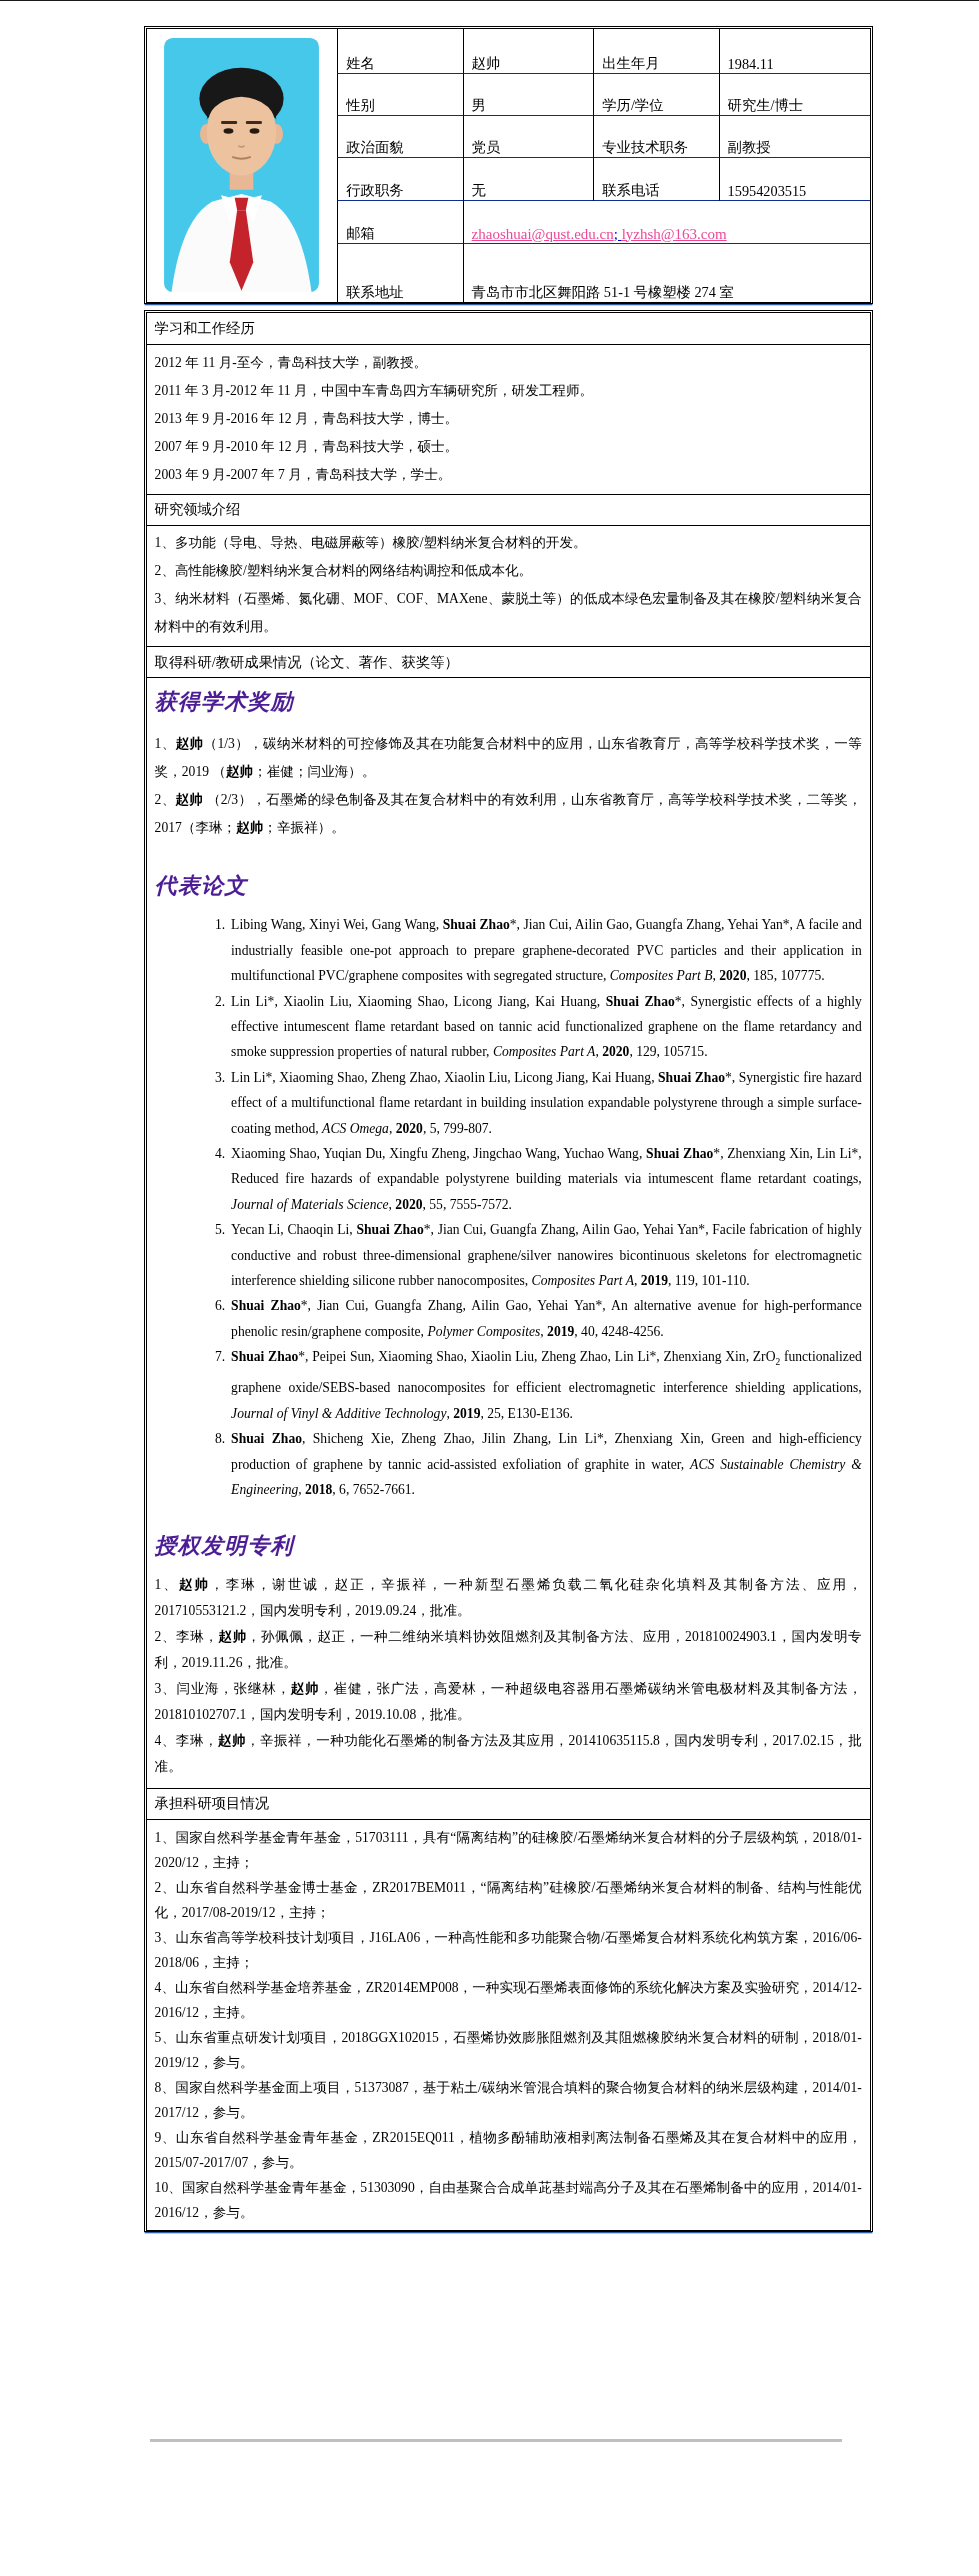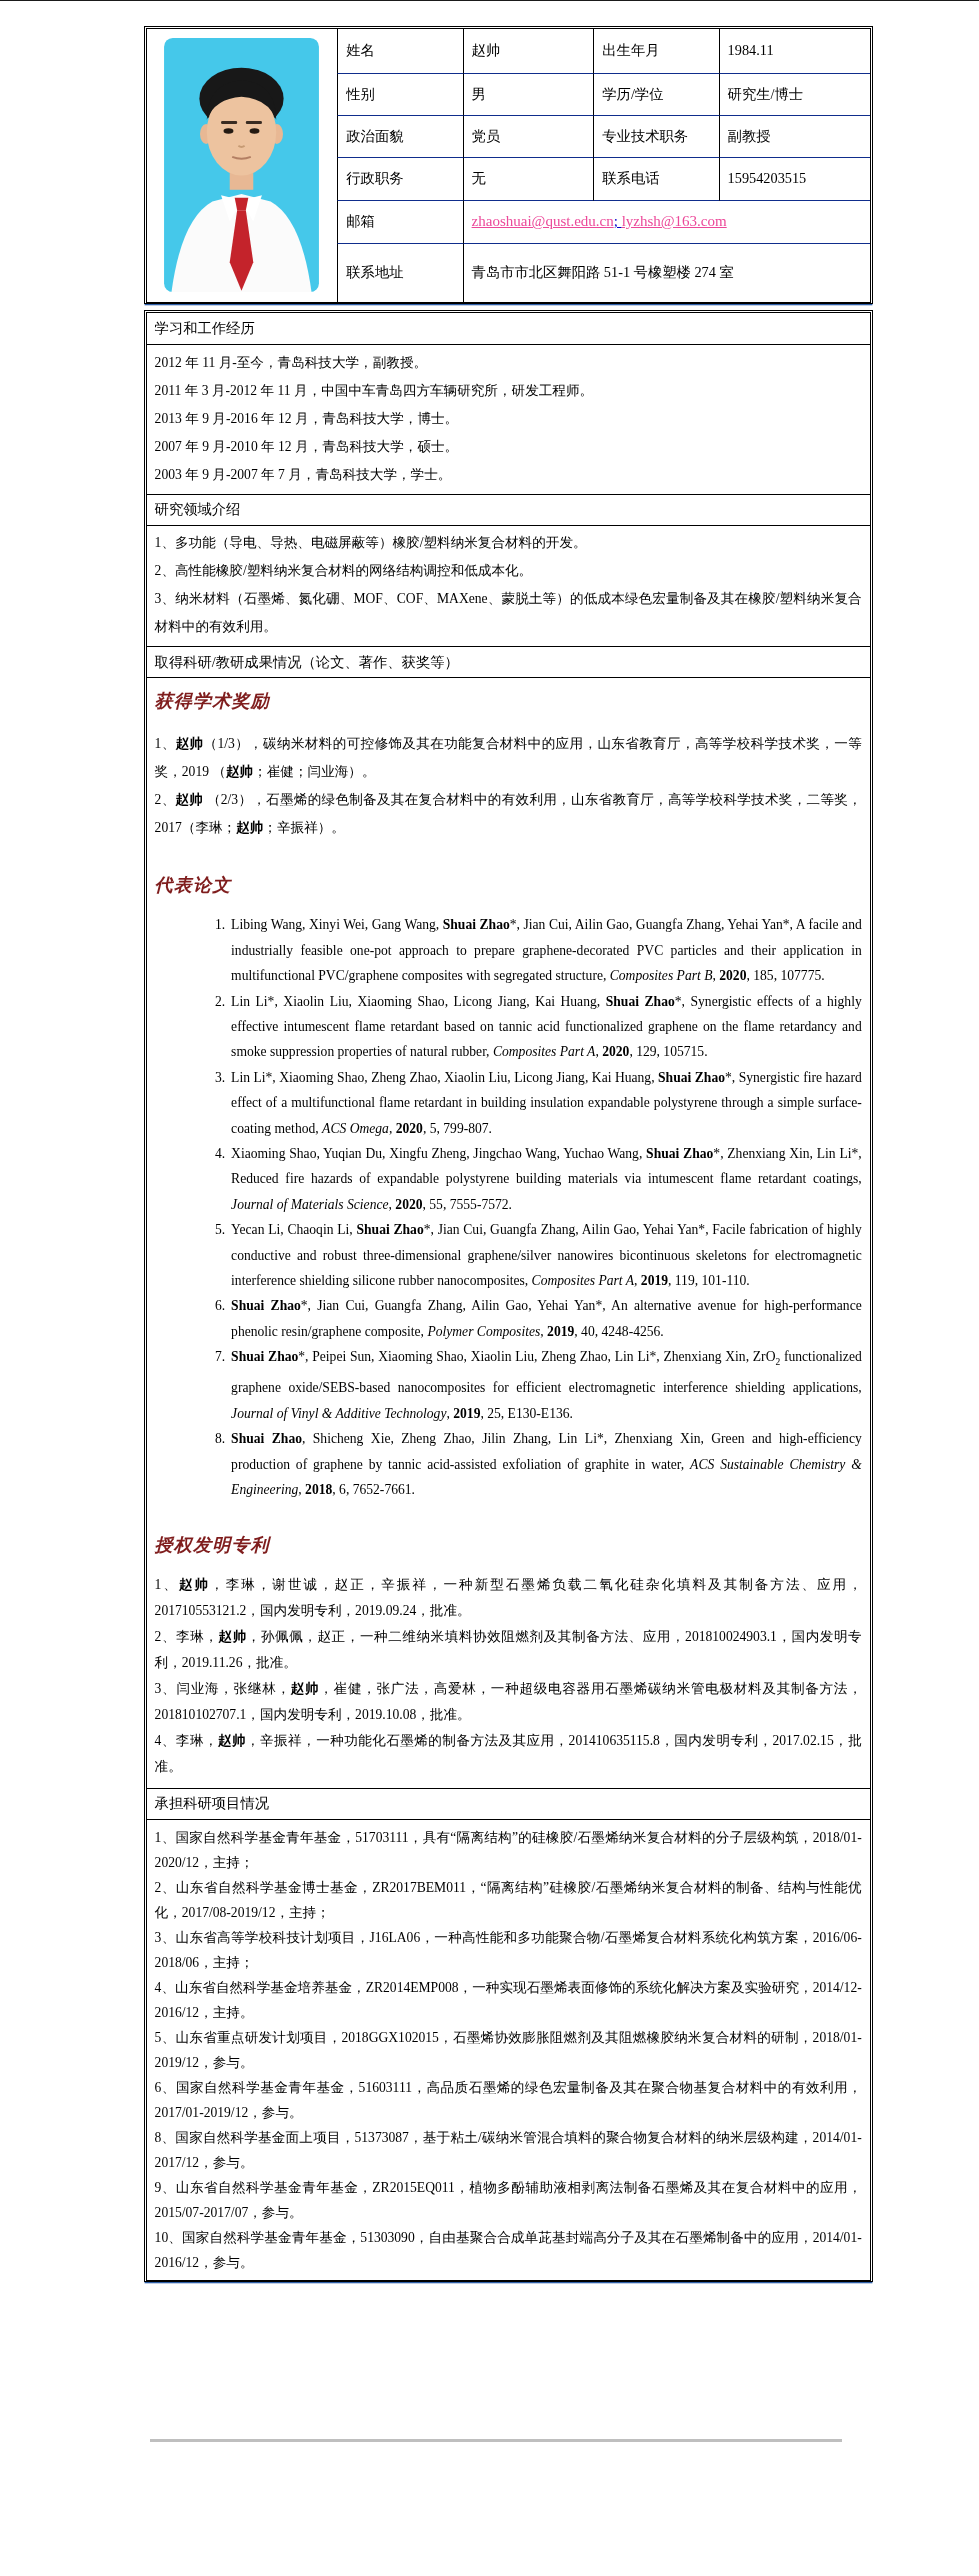--- a/index.html
+++ b/index.html
@@ -21,7 +21,7 @@
     grid-template-columns:190px 126px 130px 126px 1fr;
     grid-template-rows:45px 42px 42px 43px 43px 58px;
   }
-  .cell{box-sizing:border-box;display:flex;align-items:center;font-size:14.3px;}
+  .cell{box-sizing:border-box;display:flex;align-items:flex-end;font-size:14.3px;}
   .cell.vline{border-left:0.6px solid #000;}
   .cell.hline{border-bottom:1.9px double #0f2d8c;}
   .lab{padding-left:8.7px;}

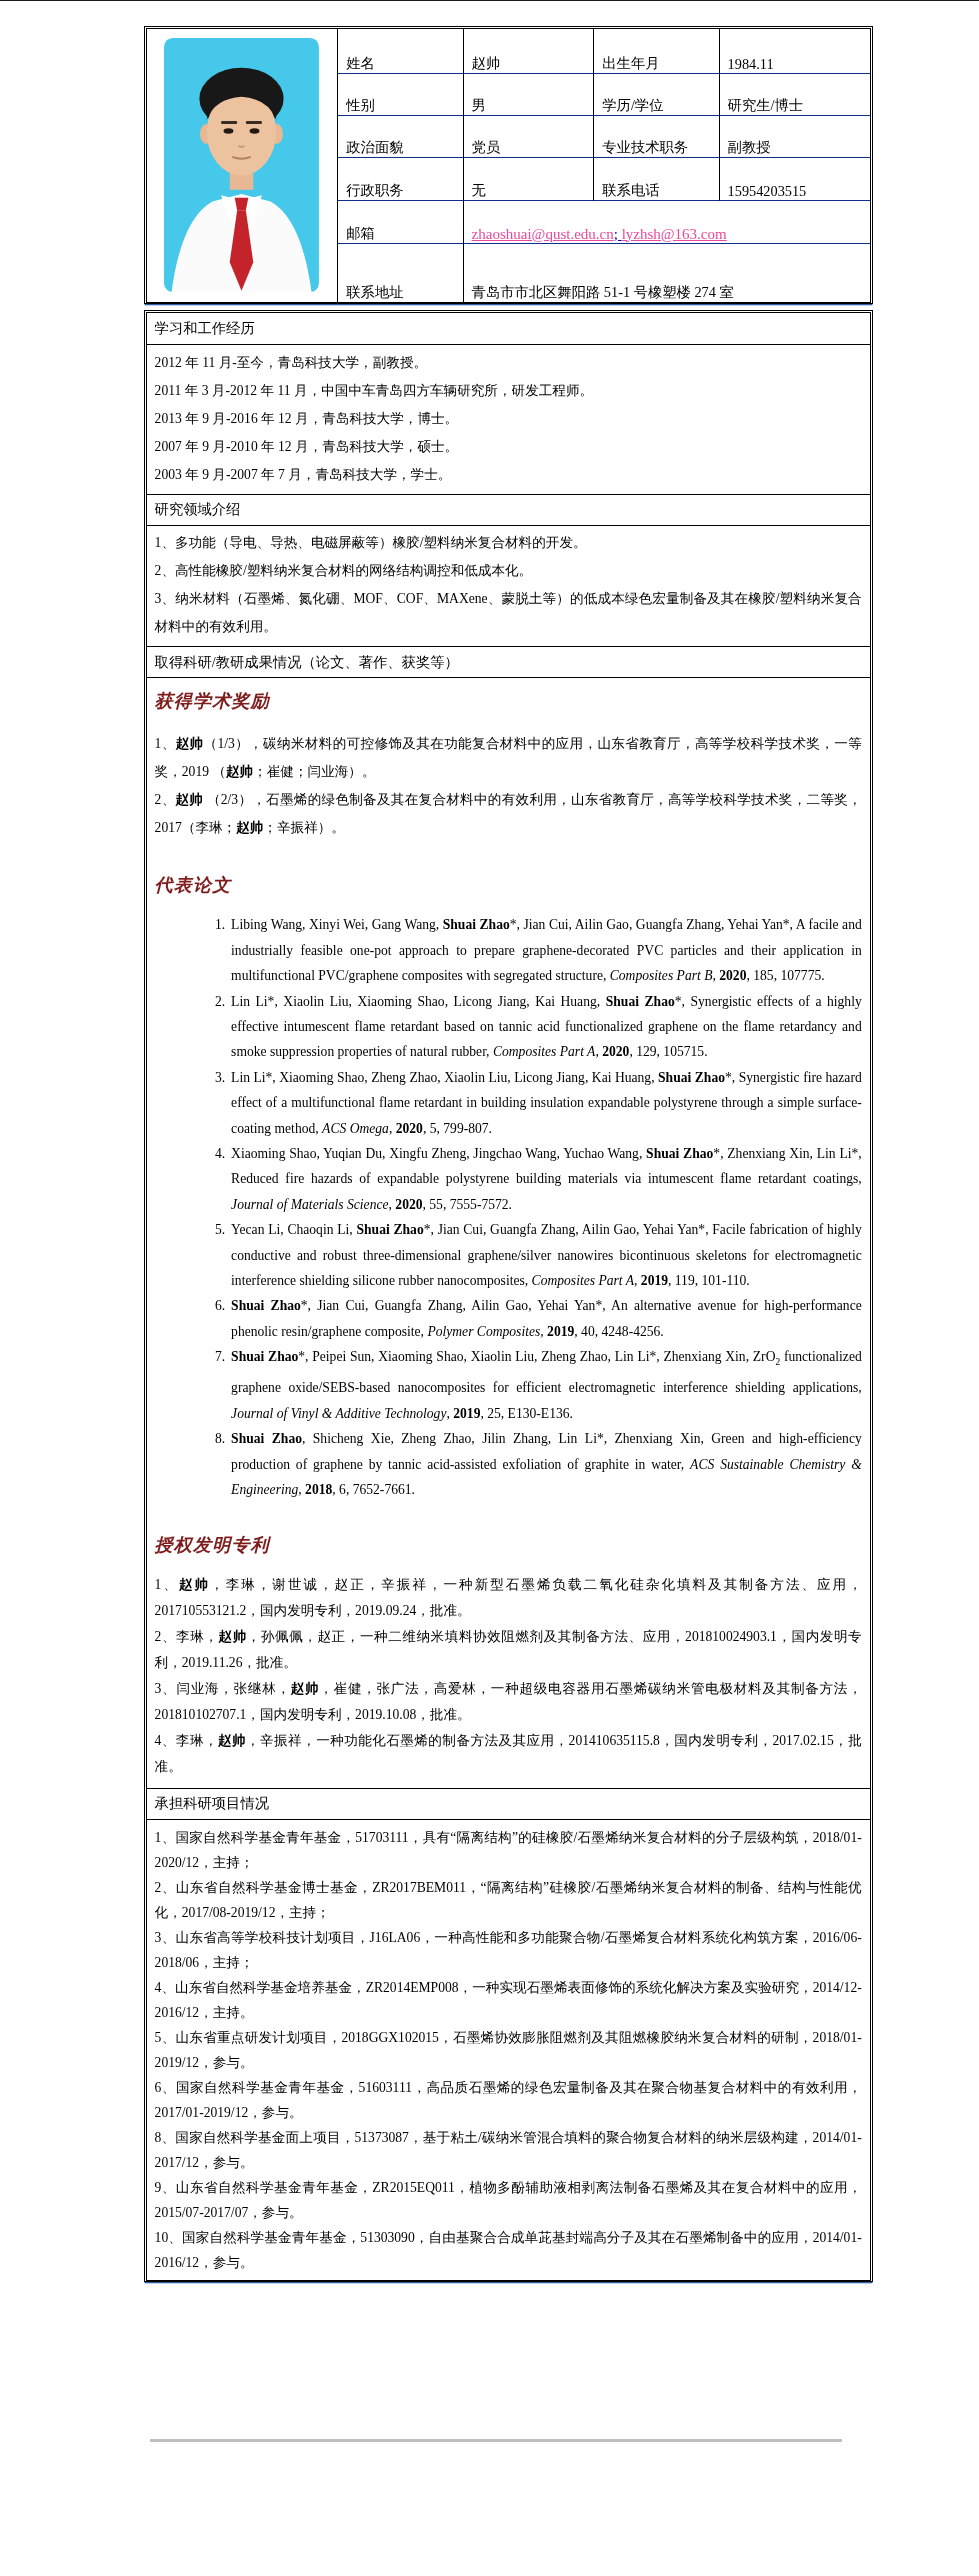--- a/index.html
+++ b/index.html
@@ -45,8 +45,8 @@
   .lh40 > div{line-height:25px;}
   .achv{padding:6.2px 8.7px 7.4px 8px;font-size:13.6px;}
   .sub-h{
-    color:#7f1d1d;font-weight:bold;font-style:italic;
-    font-size:18px;line-height:21px;letter-spacing:1.2px;
+    color:#4c1d95;font-weight:bold;font-style:italic;
+    font-size:22px;line-height:21px;letter-spacing:1.2px;
     margin:6.2px 0 18.6px 0;
   }
   .sub-h.mid{margin:33px 0 16px 0;}

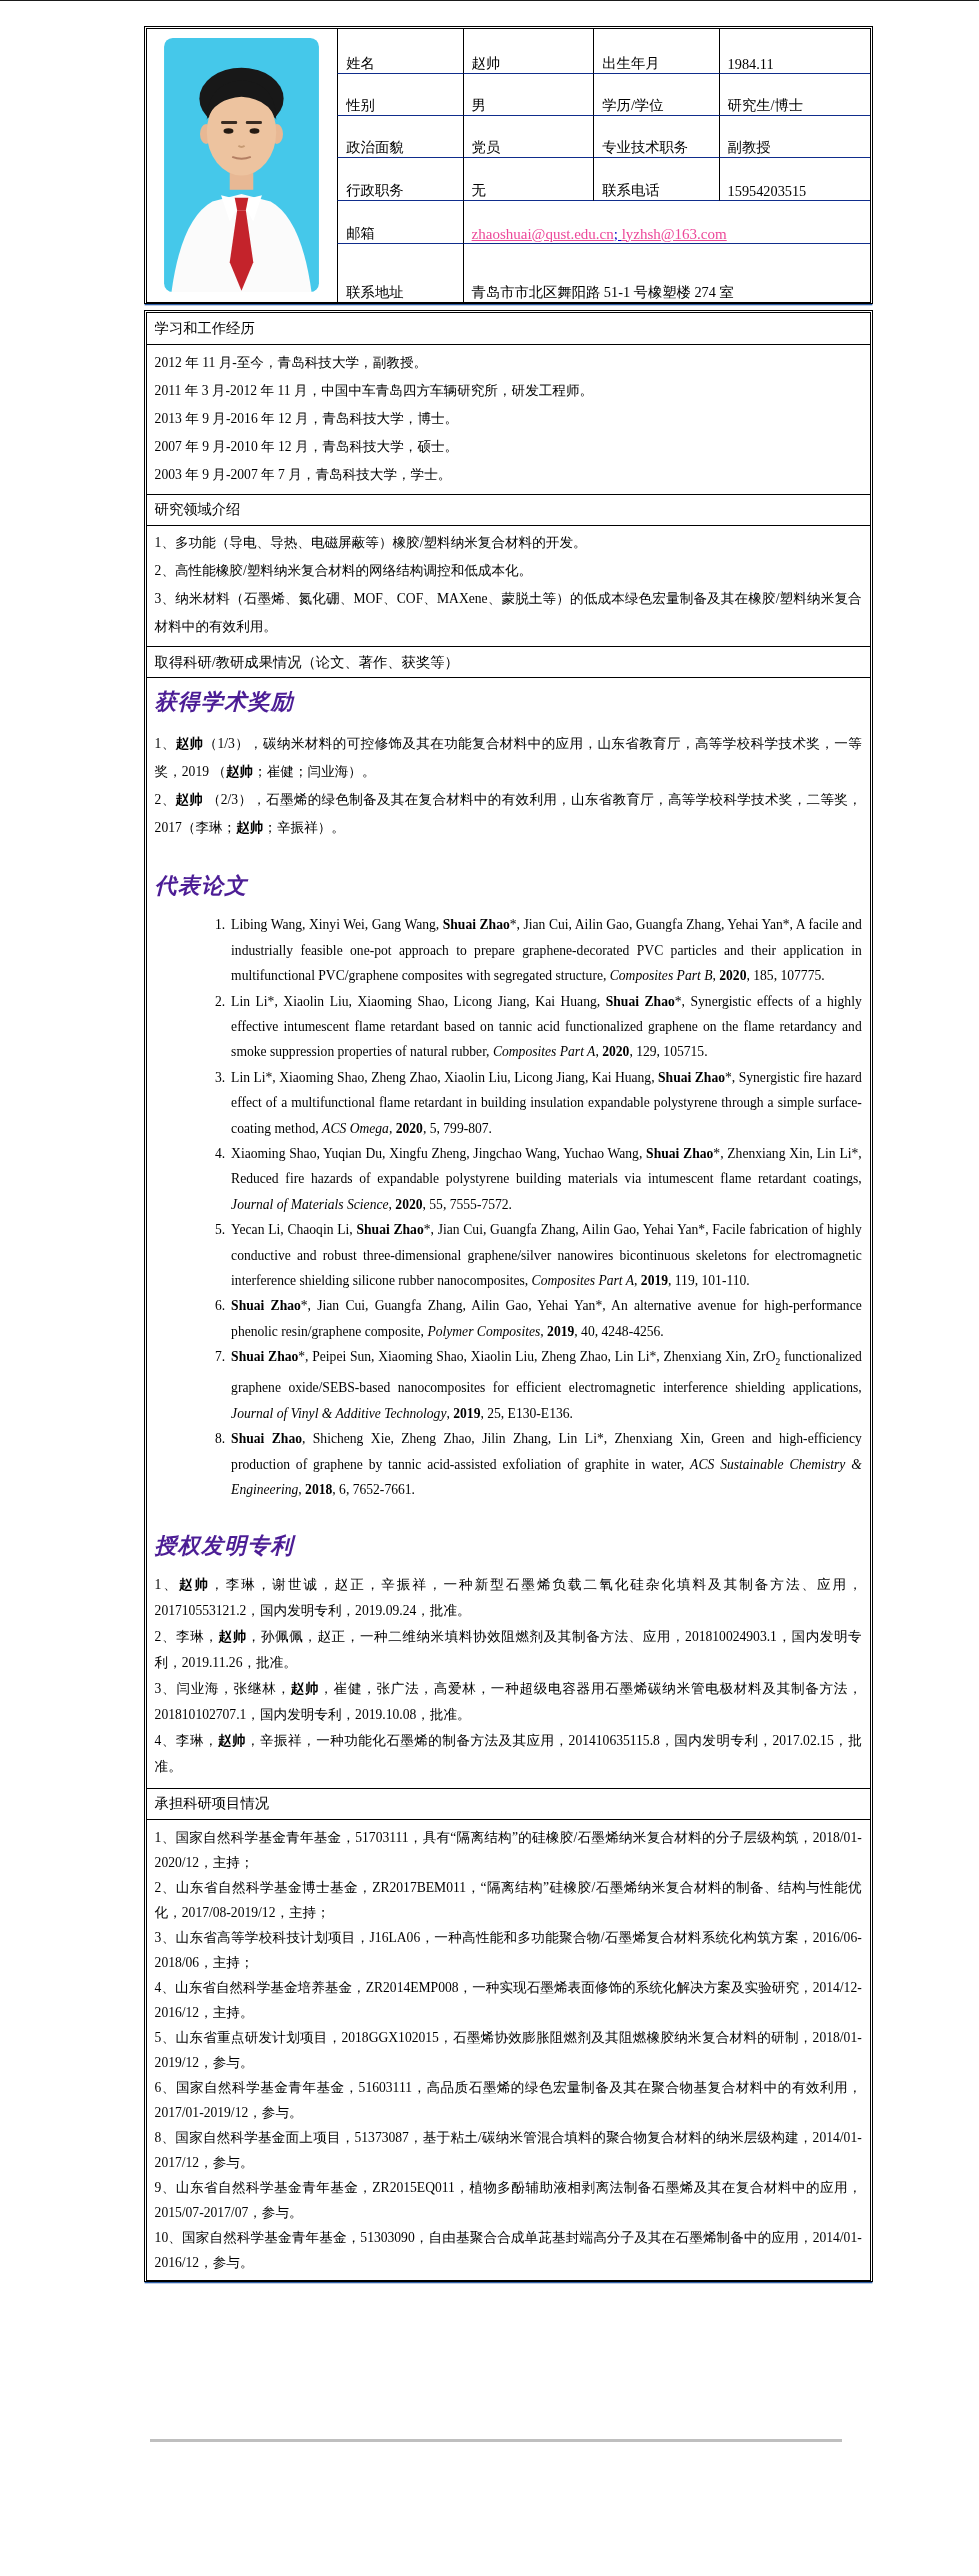--- a/index.html
+++ b/index.html
@@ -237,7 +237,6 @@
           <div>3、山东省高等学校科技计划项目，J16LA06，一种高性能和多功能聚合物/石墨烯复合材料系统化构筑方案，2016/06-2018/06，主持；</div>
           <div>4、山东省自然科学基金培养基金，ZR2014EMP008，一种实现石墨烯表面修饰的系统化解决方案及实验研究，2014/12-2016/12，主持。</div>
           <div>5、山东省重点研发计划项目，2018GGX102015，石墨烯协效膨胀阻燃剂及其阻燃橡胶纳米复合材料的研制，2018/01-2019/12，参与。</div>
-          <div>6、国家自然科学基金青年基金，51603111，高品质石墨烯的绿色宏量制备及其在聚合物基复合材料中的有效利用，2017/01-2019/12，参与。</div>
           <div>8、国家自然科学基金面上项目，51373087，基于粘土/碳纳米管混合填料的聚合物复合材料的纳米层级构建，2014/01-2017/12，参与。</div>
           <div>9、山东省自然科学基金青年基金，ZR2015EQ011，植物多酚辅助液相剥离法制备石墨烯及其在复合材料中的应用，2015/07-2017/07，参与。</div>
           <div>10、国家自然科学基金青年基金，51303090，自由基聚合合成单茈基封端高分子及其在石墨烯制备中的应用，2014/01-2016/12，参与。</div>

